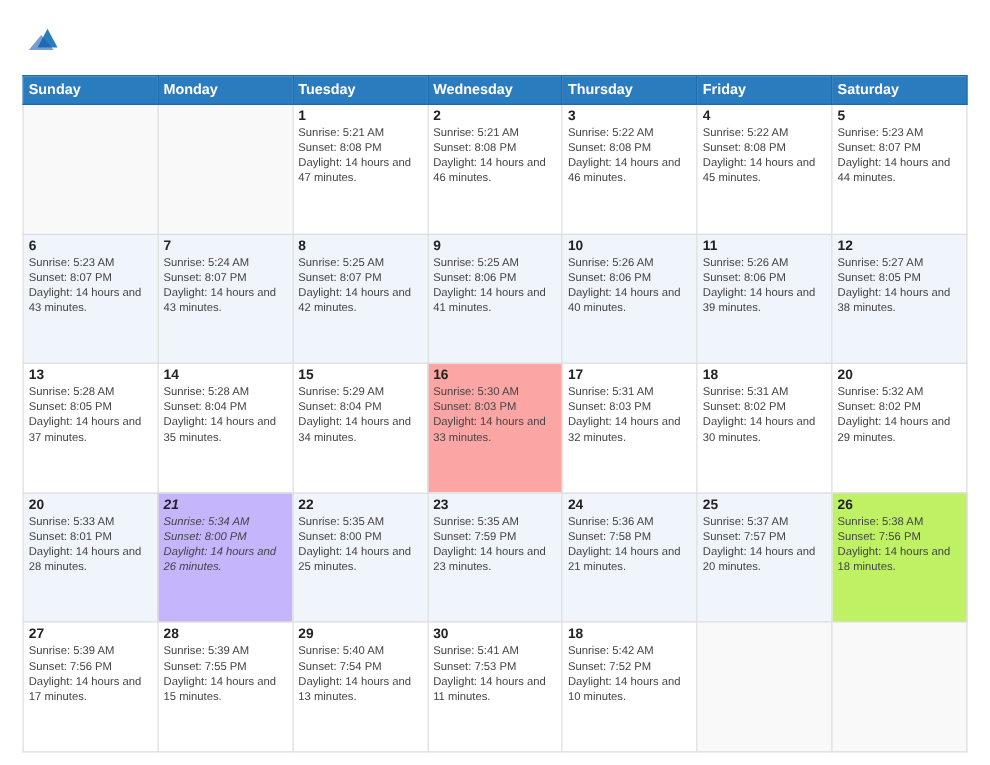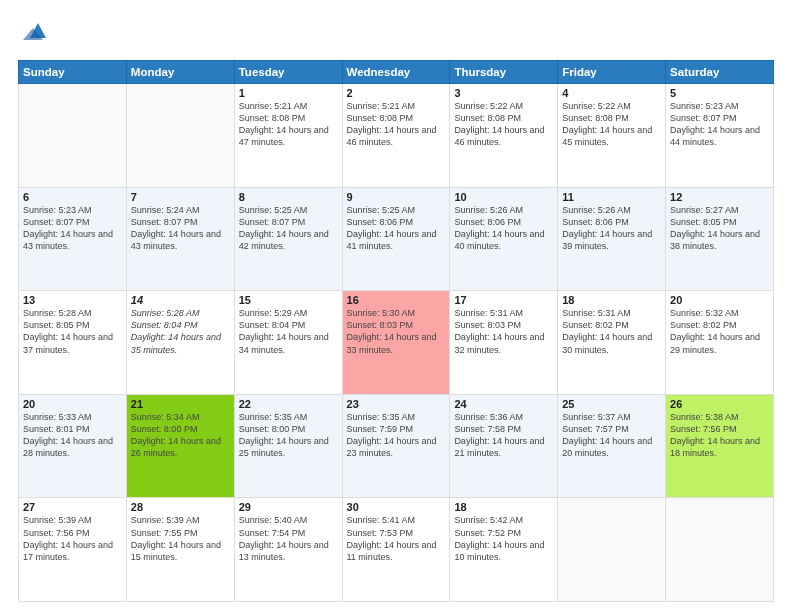--- a/index.html
+++ b/index.html
@@ -162,7 +162,7 @@
         </tr>
         <tr>
           <td style="background: rgb(255, 255, 255);"><span class="day-num">13</span><span class="day-info">Sunrise: 5:28 AM<br>Sunset: 8:05 PM<br>Daylight: 14 hours and 37 minutes.</span></td>
-          <td style="background: rgb(255, 255, 255); font-style: italic;"><span class="day-num">14</span><span class="day-info">Sunrise: 5:28 AM<br>Sunset: 8:04 PM<br>Daylight: 14 hours and 35 minutes.</span></td>
+          <td style="background: rgb(255, 255, 255);"><span class="day-num">14</span><span class="day-info">Sunrise: 5:28 AM<br>Sunset: 8:04 PM<br>Daylight: 14 hours and 35 minutes.</span></td>
           <td style="background: rgb(255, 255, 255);"><span class="day-num">15</span><span class="day-info">Sunrise: 5:29 AM<br>Sunset: 8:04 PM<br>Daylight: 14 hours and 34 minutes.</span></td>
           <td style="background: #fca5a5; margin-left: 17px;"><span class="day-num">16</span><span class="day-info">Sunrise: 5:30 AM<br>Sunset: 8:03 PM<br>Daylight: 14 hours and 33 minutes.</span></td>
           <td style="background: rgb(255, 255, 255);"><span class="day-num">17</span><span class="day-info">Sunrise: 5:31 AM<br>Sunset: 8:03 PM<br>Daylight: 14 hours and 32 minutes.</span></td>

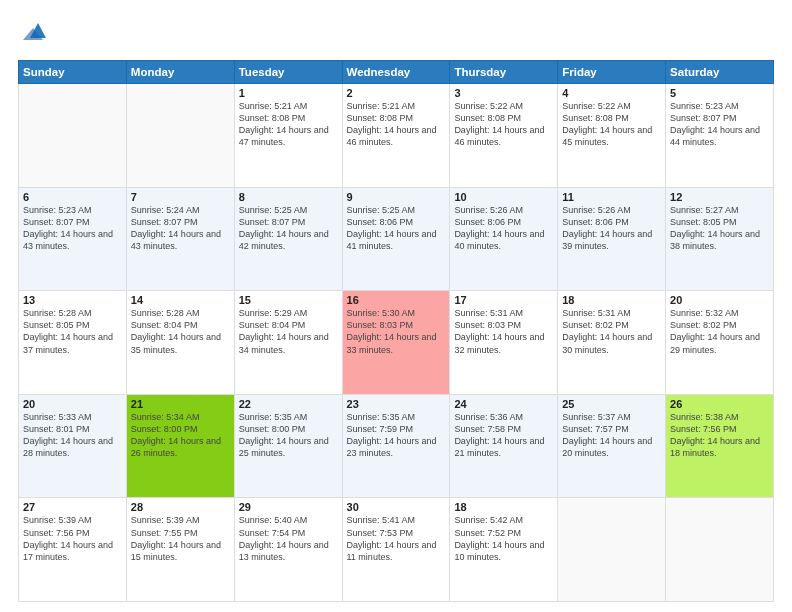--- a/index.html
+++ b/index.html
@@ -171,7 +171,7 @@
         </tr>
         <tr>
           <td style="background: rgb(240, 245, 251);"><span class="day-num">20</span><span class="day-info">Sunrise: 5:33 AM<br>Sunset: 8:01 PM<br>Daylight: 14 hours and 28 minutes.</span></td>
-          <td style="background: #84cc16;"><span class="day-num">21</span><span class="day-info">Sunrise: 5:34 AM<br>Sunset: 8:00 PM<br>Daylight: 14 hours and 26 minutes.</span></td>
+          <td style="background: #c4b5fd; font-style: italic;"><span class="day-num">21</span><span class="day-info">Sunrise: 5:34 AM<br>Sunset: 8:00 PM<br>Daylight: 14 hours and 26 minutes.</span></td>
           <td style="background: rgb(240, 245, 251);"><span class="day-num">22</span><span class="day-info">Sunrise: 5:35 AM<br>Sunset: 8:00 PM<br>Daylight: 14 hours and 25 minutes.</span></td>
           <td style="background: rgb(240, 245, 251);"><span class="day-num">23</span><span class="day-info">Sunrise: 5:35 AM<br>Sunset: 7:59 PM<br>Daylight: 14 hours and 23 minutes.</span></td>
           <td style="background: rgb(240, 245, 251);"><span class="day-num">24</span><span class="day-info">Sunrise: 5:36 AM<br>Sunset: 7:58 PM<br>Daylight: 14 hours and 21 minutes.</span></td>

